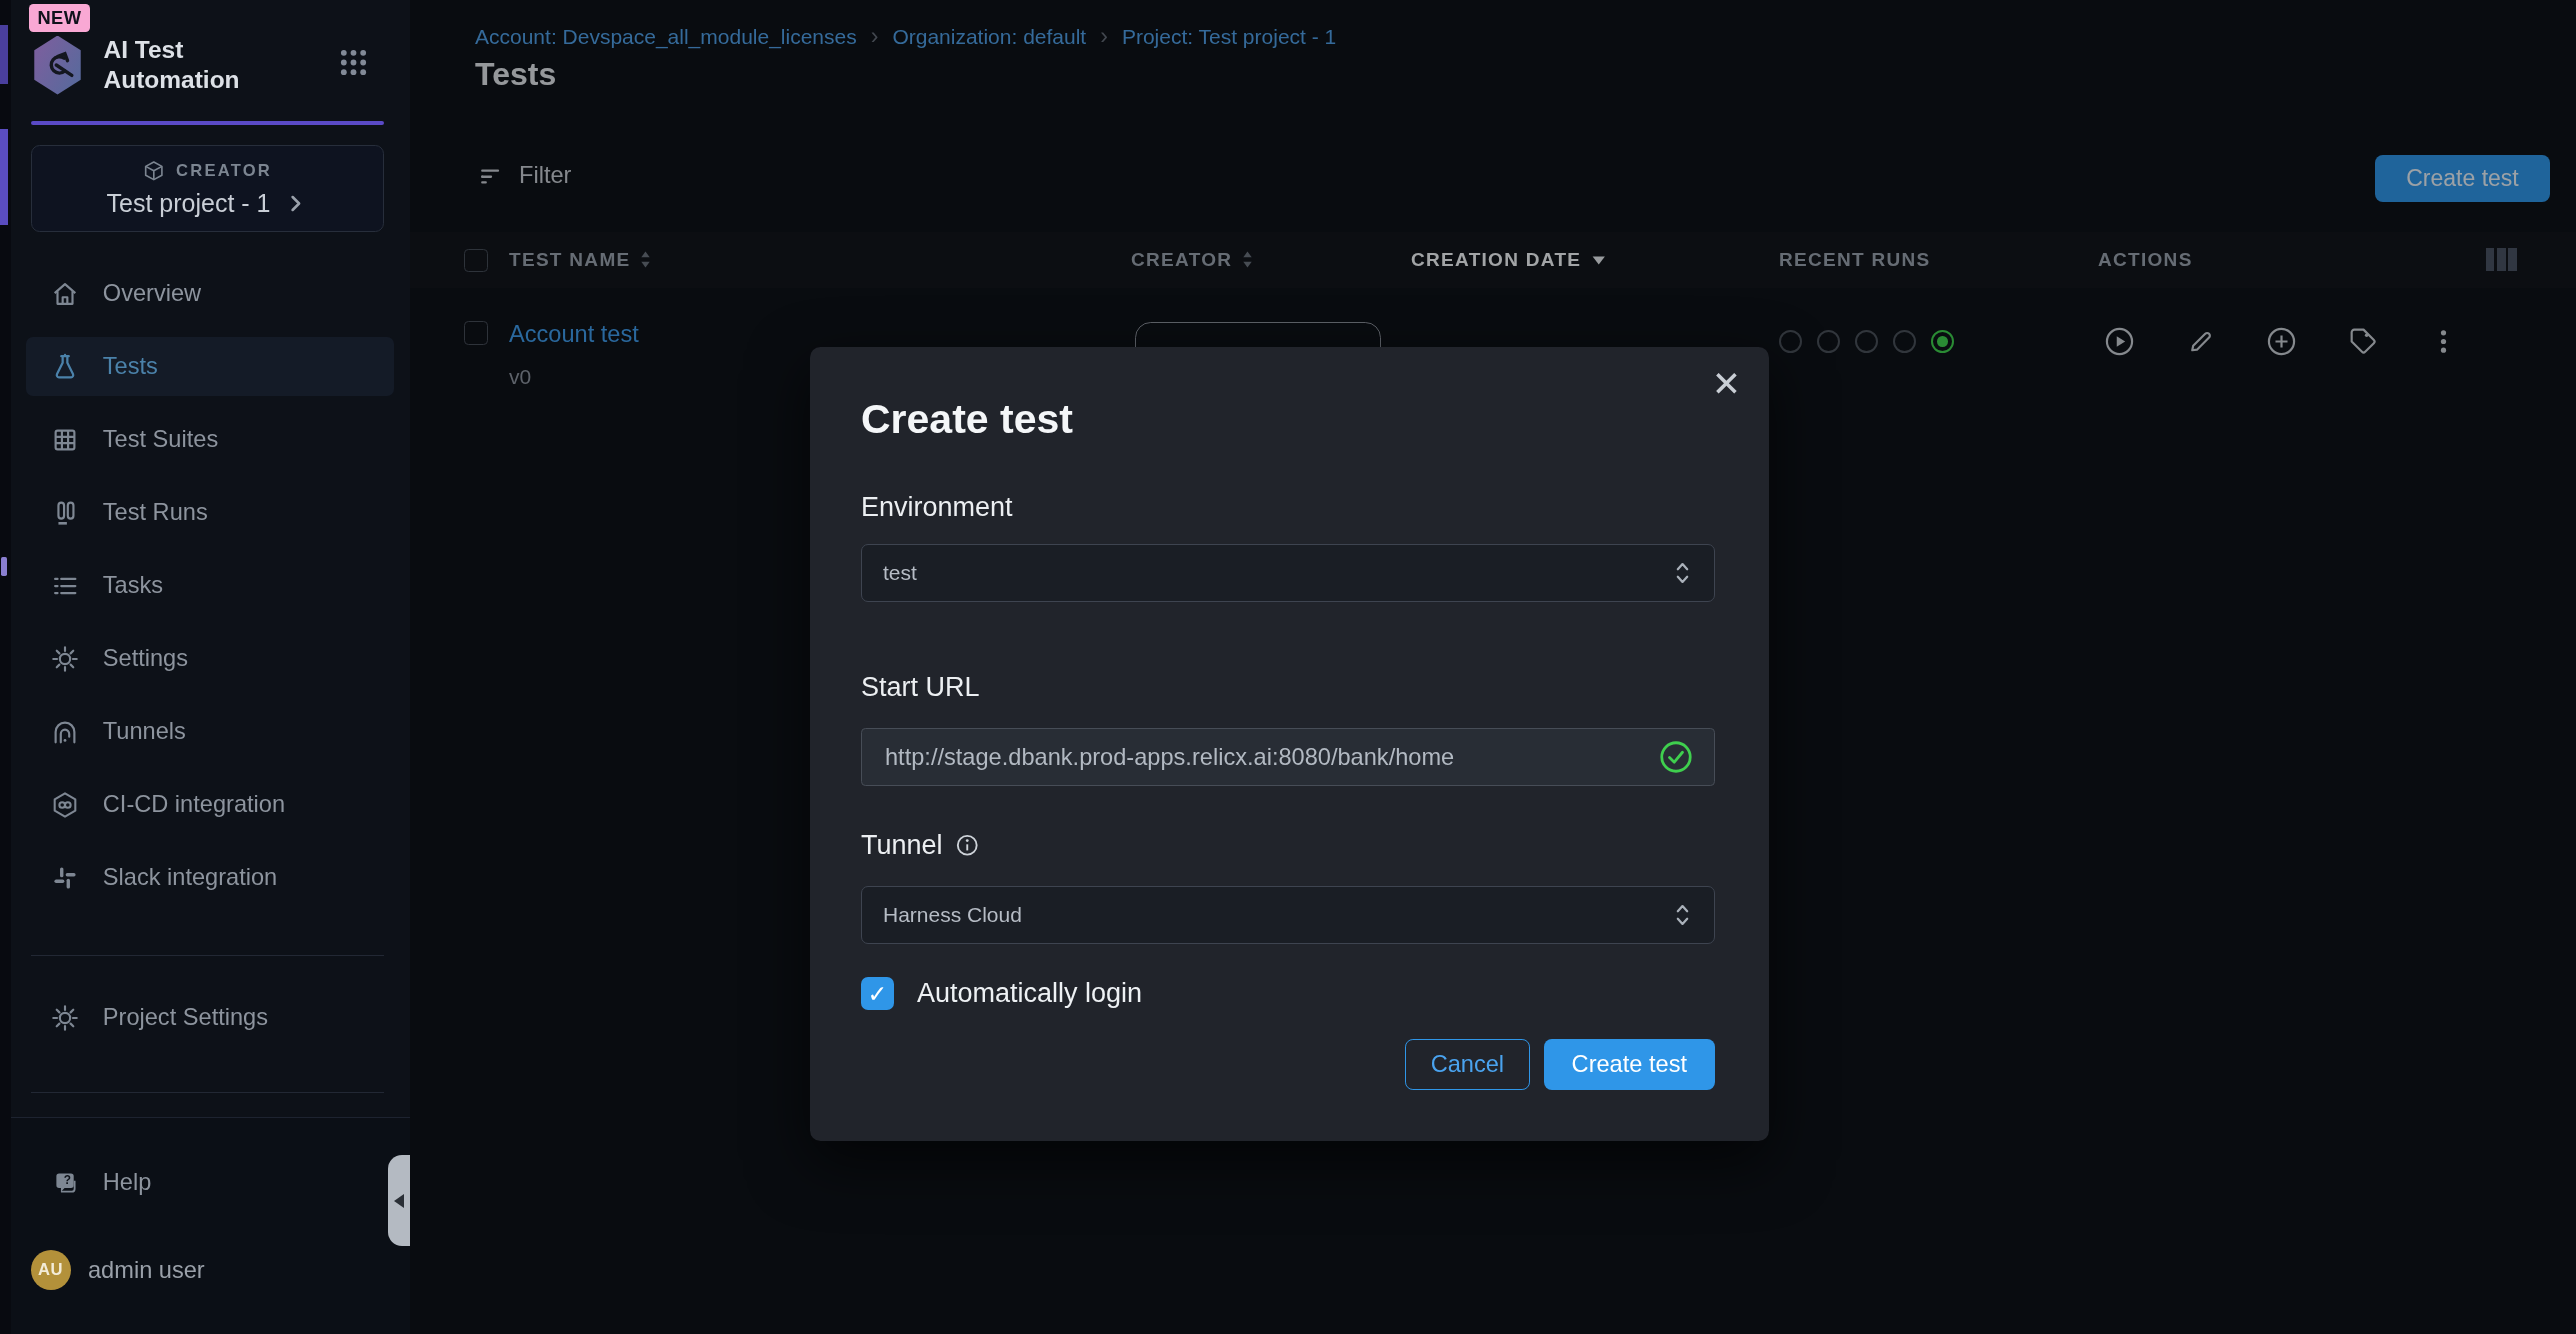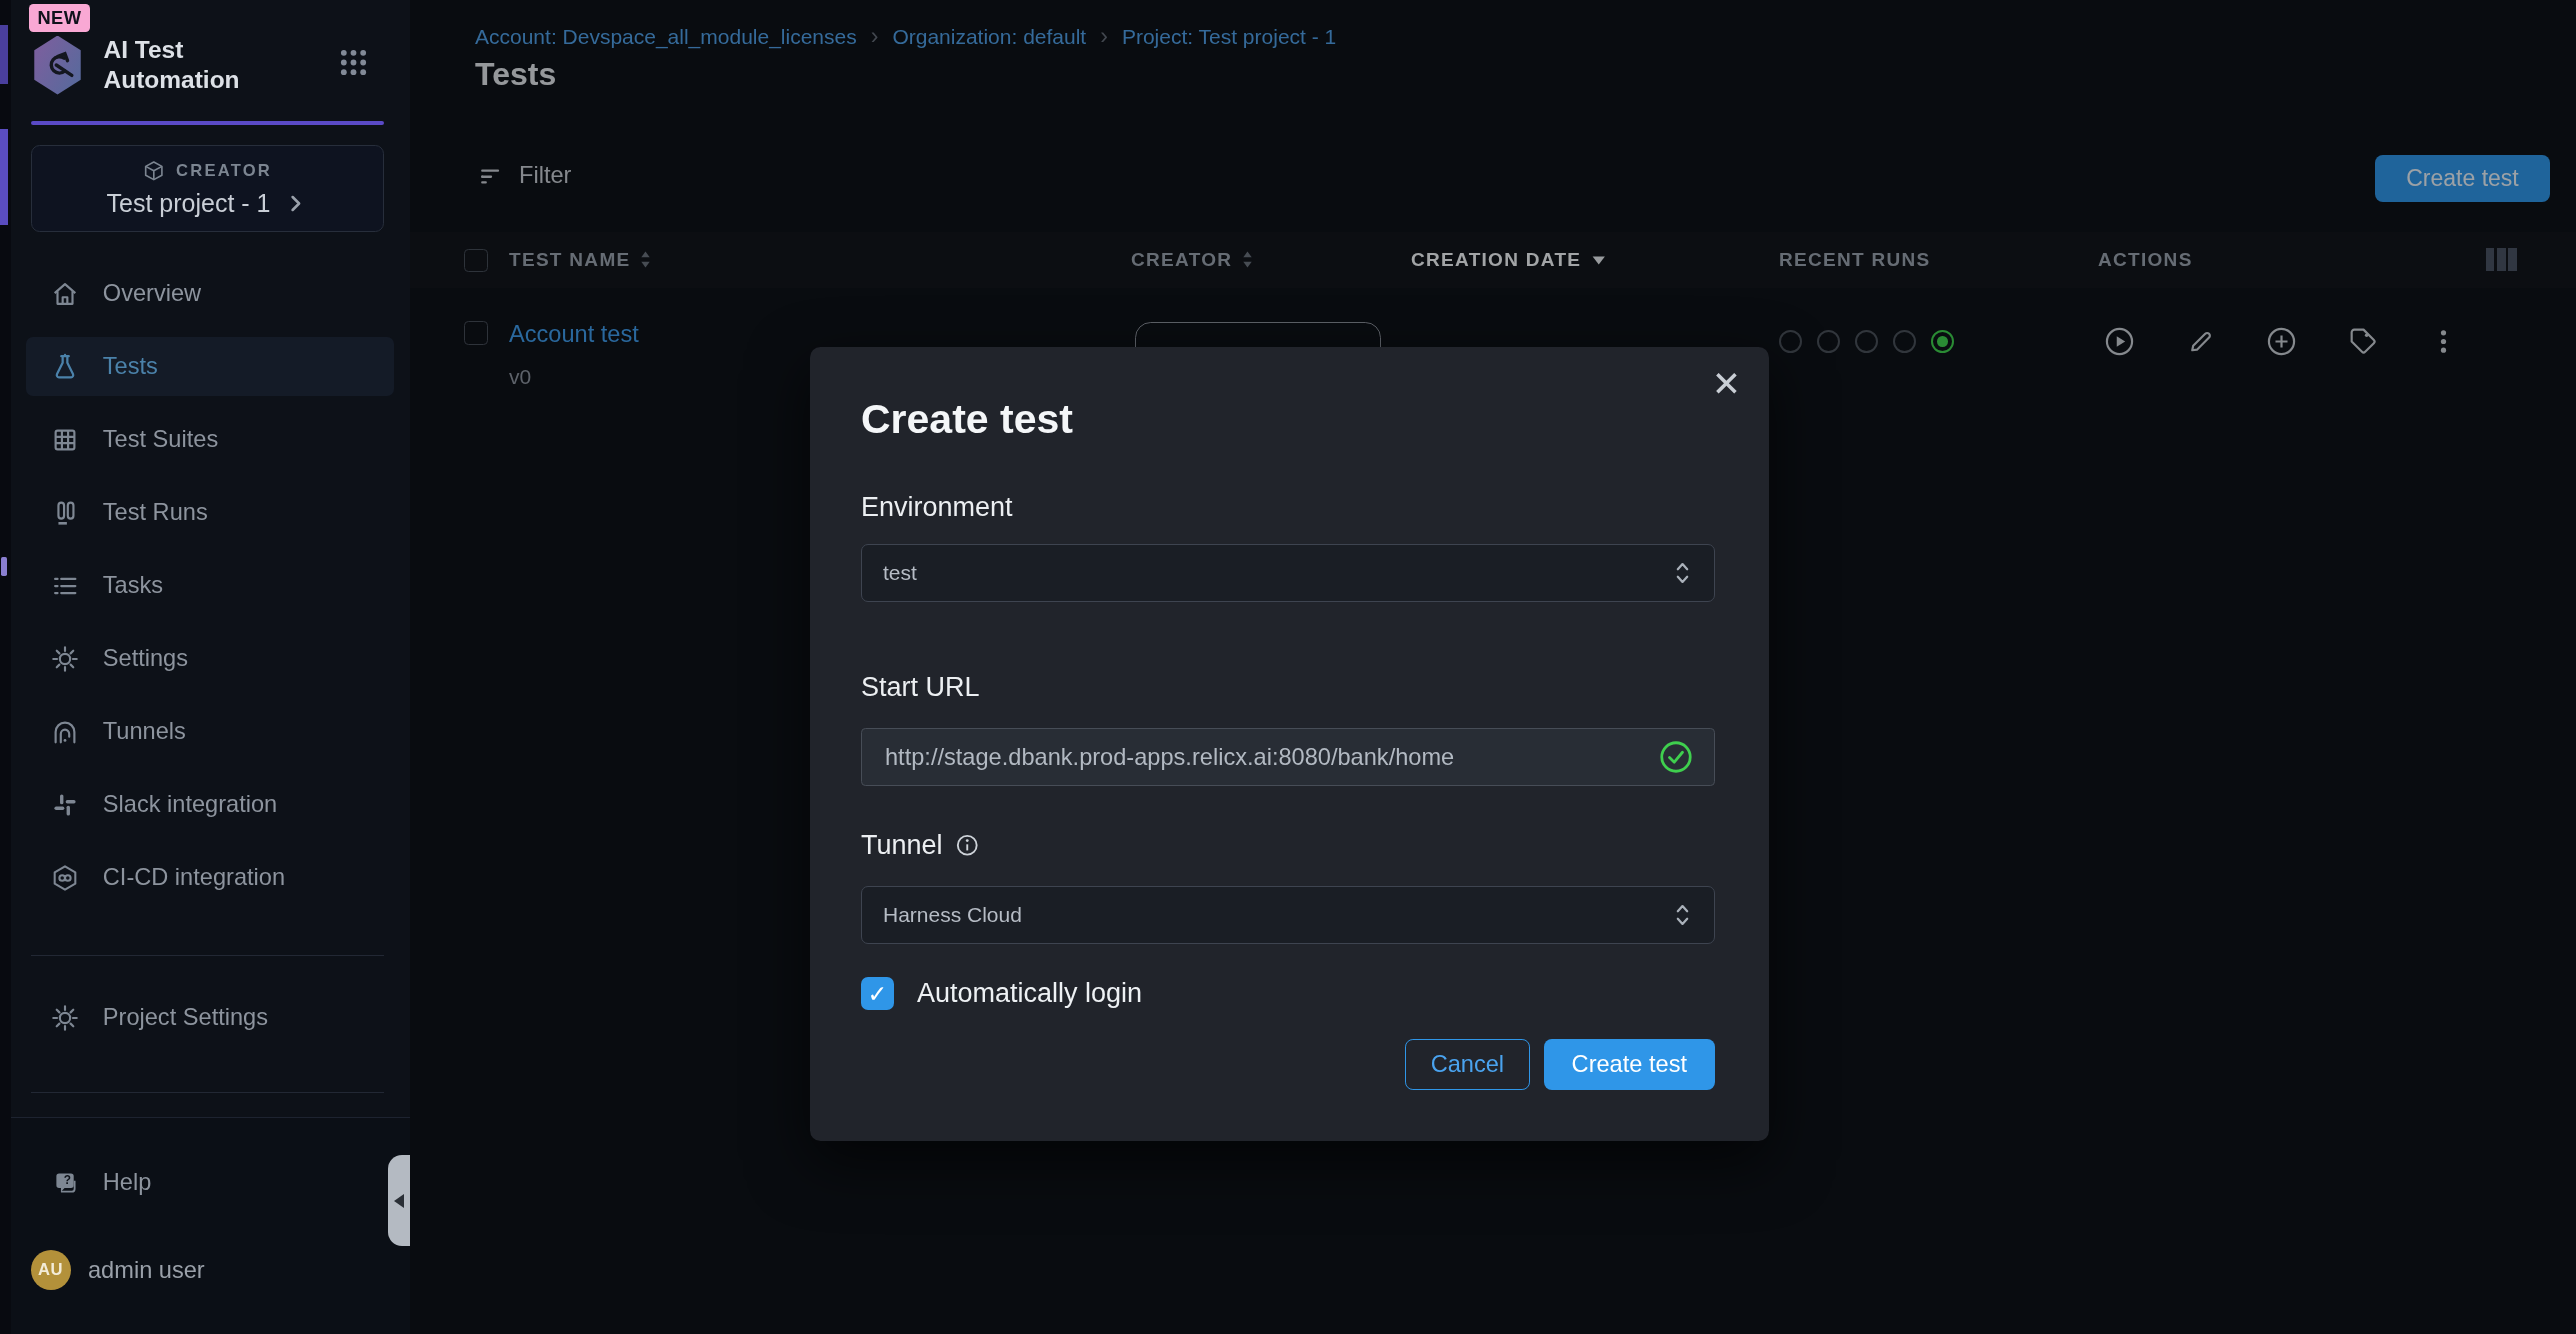--- a/index.html
+++ b/index.html
@@ -223,6 +223,16 @@
       </div>
       <div class="nav-item">
         <span class="ico">
+          <svg width="30" height="30" viewBox="0 0 32 32" fill="none" stroke="currentColor" stroke-width="2.2" stroke-linejoin="round">
+              <path d="M16 3.5 L27 10 V22 L16 28.5 L5 22 V10 Z"></path>
+              <circle cx="13" cy="16" r="3"></circle>
+              <circle cx="19" cy="16" r="3"></circle>
+            </svg>
+        </span>
+        <span>CI-CD integration</span>
+      </div>
+      <div class="nav-item">
+        <span class="ico">
           <svg width="30" height="30" viewBox="0 0 32 32" fill="none" stroke="currentColor" stroke-width="3.6" stroke-linecap="round">
               <path d="M12.5 6.5 v7"></path>
               <path d="M19.5 18.5 v7"></path>
@@ -231,16 +241,6 @@
             </svg>
         </span>
         <span>Slack integration</span>
-      </div>
-      <div class="nav-item">
-        <span class="ico">
-          <svg width="30" height="30" viewBox="0 0 32 32" fill="none" stroke="currentColor" stroke-width="2.2" stroke-linejoin="round">
-              <path d="M16 3.5 L27 10 V22 L16 28.5 L5 22 V10 Z"></path>
-              <circle cx="13" cy="16" r="3"></circle>
-              <circle cx="19" cy="16" r="3"></circle>
-            </svg>
-        </span>
-        <span>CI-CD integration</span>
       </div>
     </nav>
 

